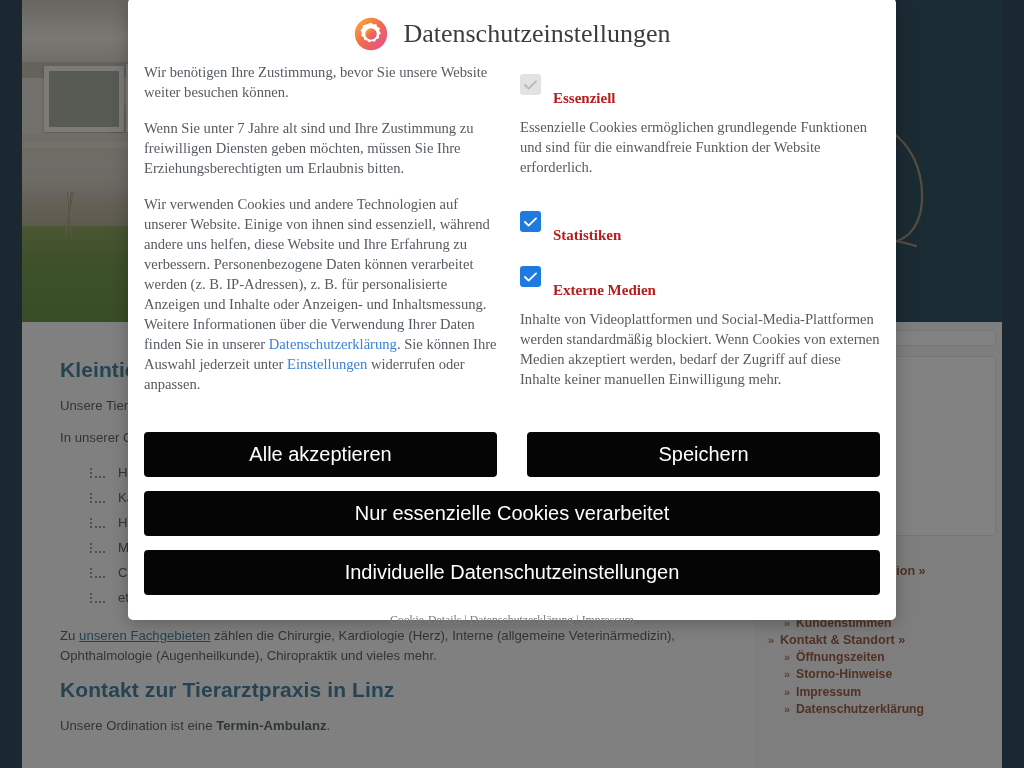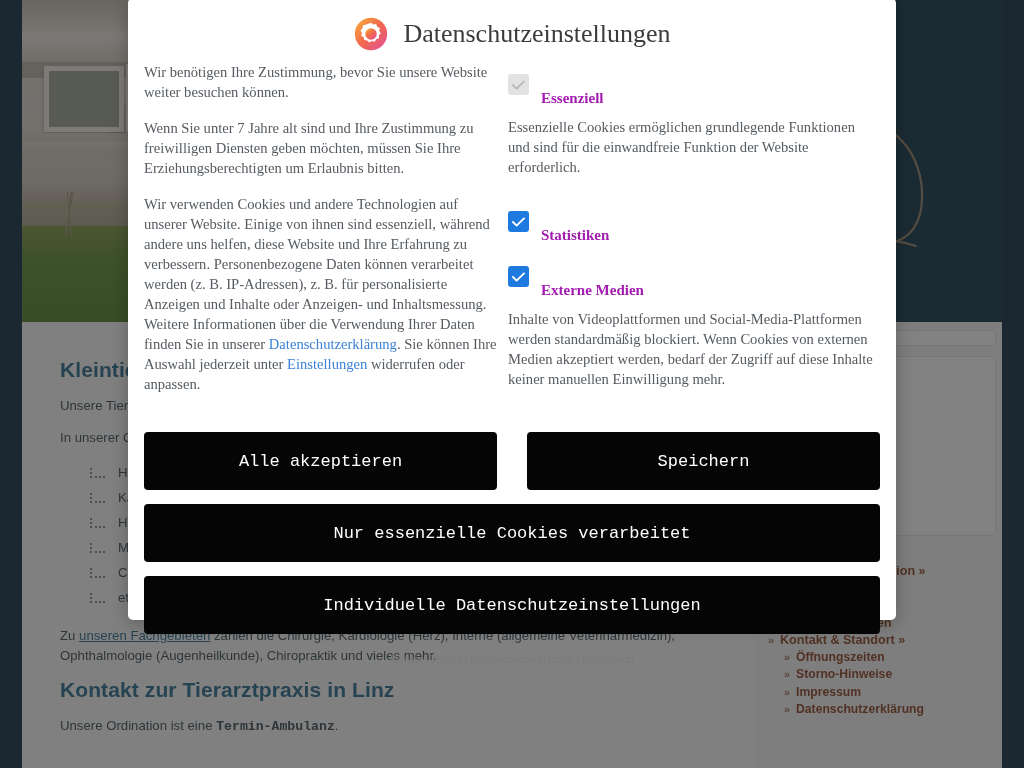--- a/index.html
+++ b/index.html
@@ -186,7 +186,7 @@
     font-family: "Liberation Serif", serif;
     font-size: 26px; color: #3c3c3c; font-weight: 400;
   }
-  .m-cols { display: flex; padding: 0 16px; gap: 4px; }
+  .m-cols { display: flex; padding: 0 16px; gap: 16px; }
   .m-left { flex: 0 0 354px; padding-left: 0px; }
   .m-right { flex: 1 1 auto; padding-left: 6px; }
   .m-p {

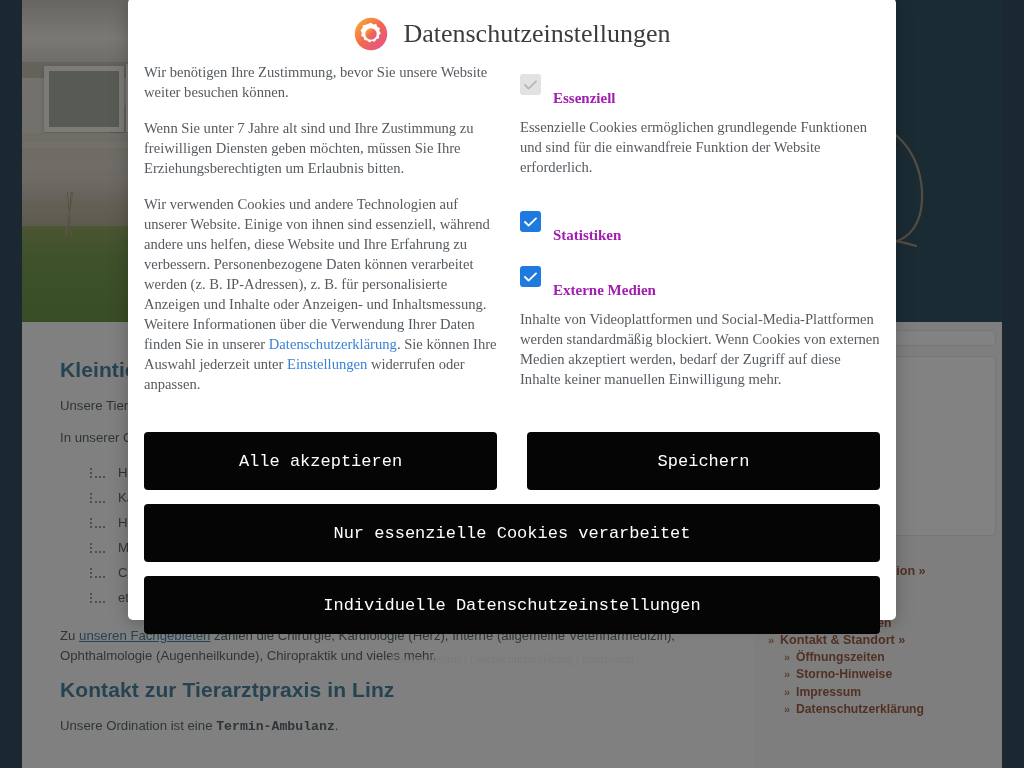--- a/index.html
+++ b/index.html
@@ -206,7 +206,7 @@
   .cb svg { display: block; }
   .cb-label {
     font-family: "Liberation Serif", serif;
-    font-size: 15px; font-weight: 700; color: #a21caf; margin-top: 28px;
+    font-size: 15px; font-weight: 700; color: #b91c1c; margin-top: 28px;
   }
   .cb-desc {
     font-family: "Liberation Serif", serif;

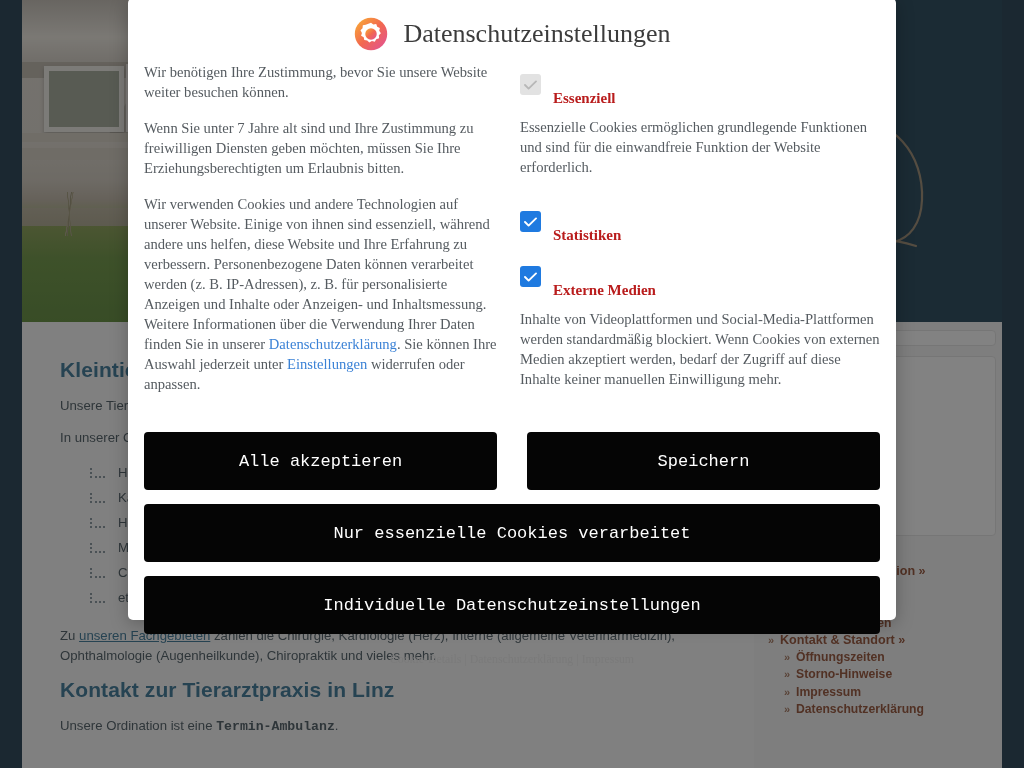--- a/index.html
+++ b/index.html
@@ -217,8 +217,8 @@
   .btn {
     display: flex; align-items: center; justify-content: center;
     background: #050505; color: #fff; border: none; border-radius: 4px;
-    font-family: Liberation Mono, monospace; font-size: 17px;
-    height: 58px; cursor: pointer; width: 100%;
+    font-family: Liberation Sans, sans-serif; font-size: 20px;
+    height: 45px; cursor: pointer; width: 100%;
   }
   .btn-grid {
     display: flex; gap: 30px; padding: 22px 16px 0 16px;

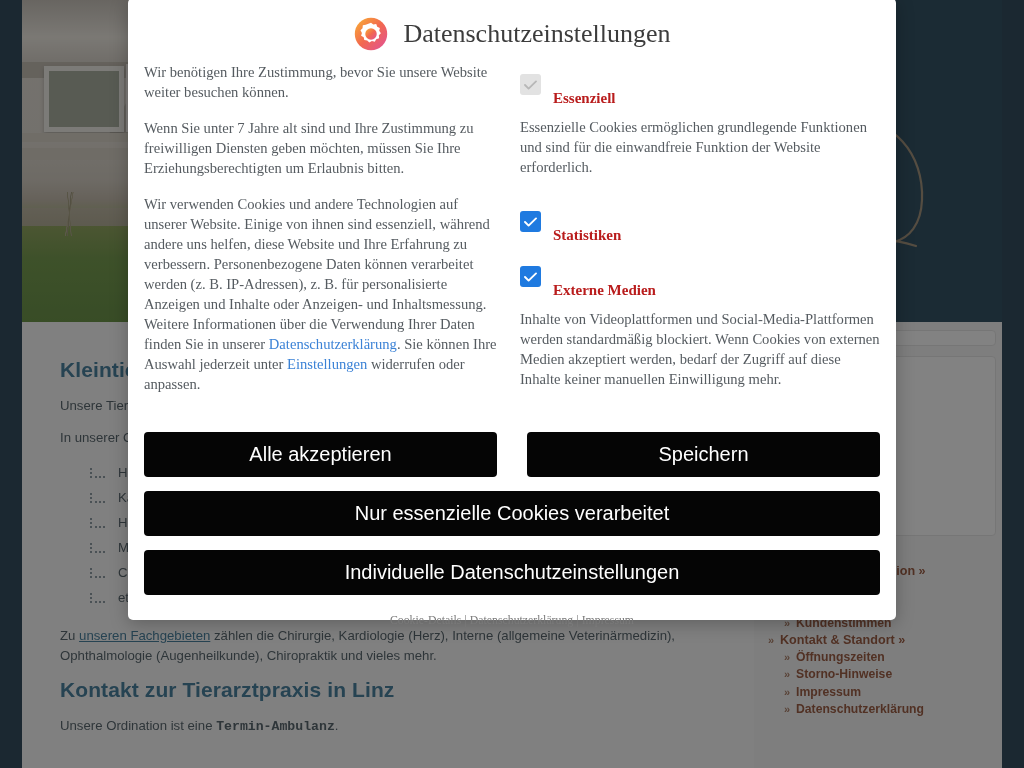--- a/index.html
+++ b/index.html
@@ -138,7 +138,7 @@
     border-left: 2px dotted #7b8b93;
     border-bottom: 2px dotted #7b8b93;
   }
-  b.strong { font-weight: 700; color: #3d4d55; font-family: Liberation Mono, monospace; }
+  b.strong { font-weight: 700; color: #3d4d55; }
 
   
   .side-box {

